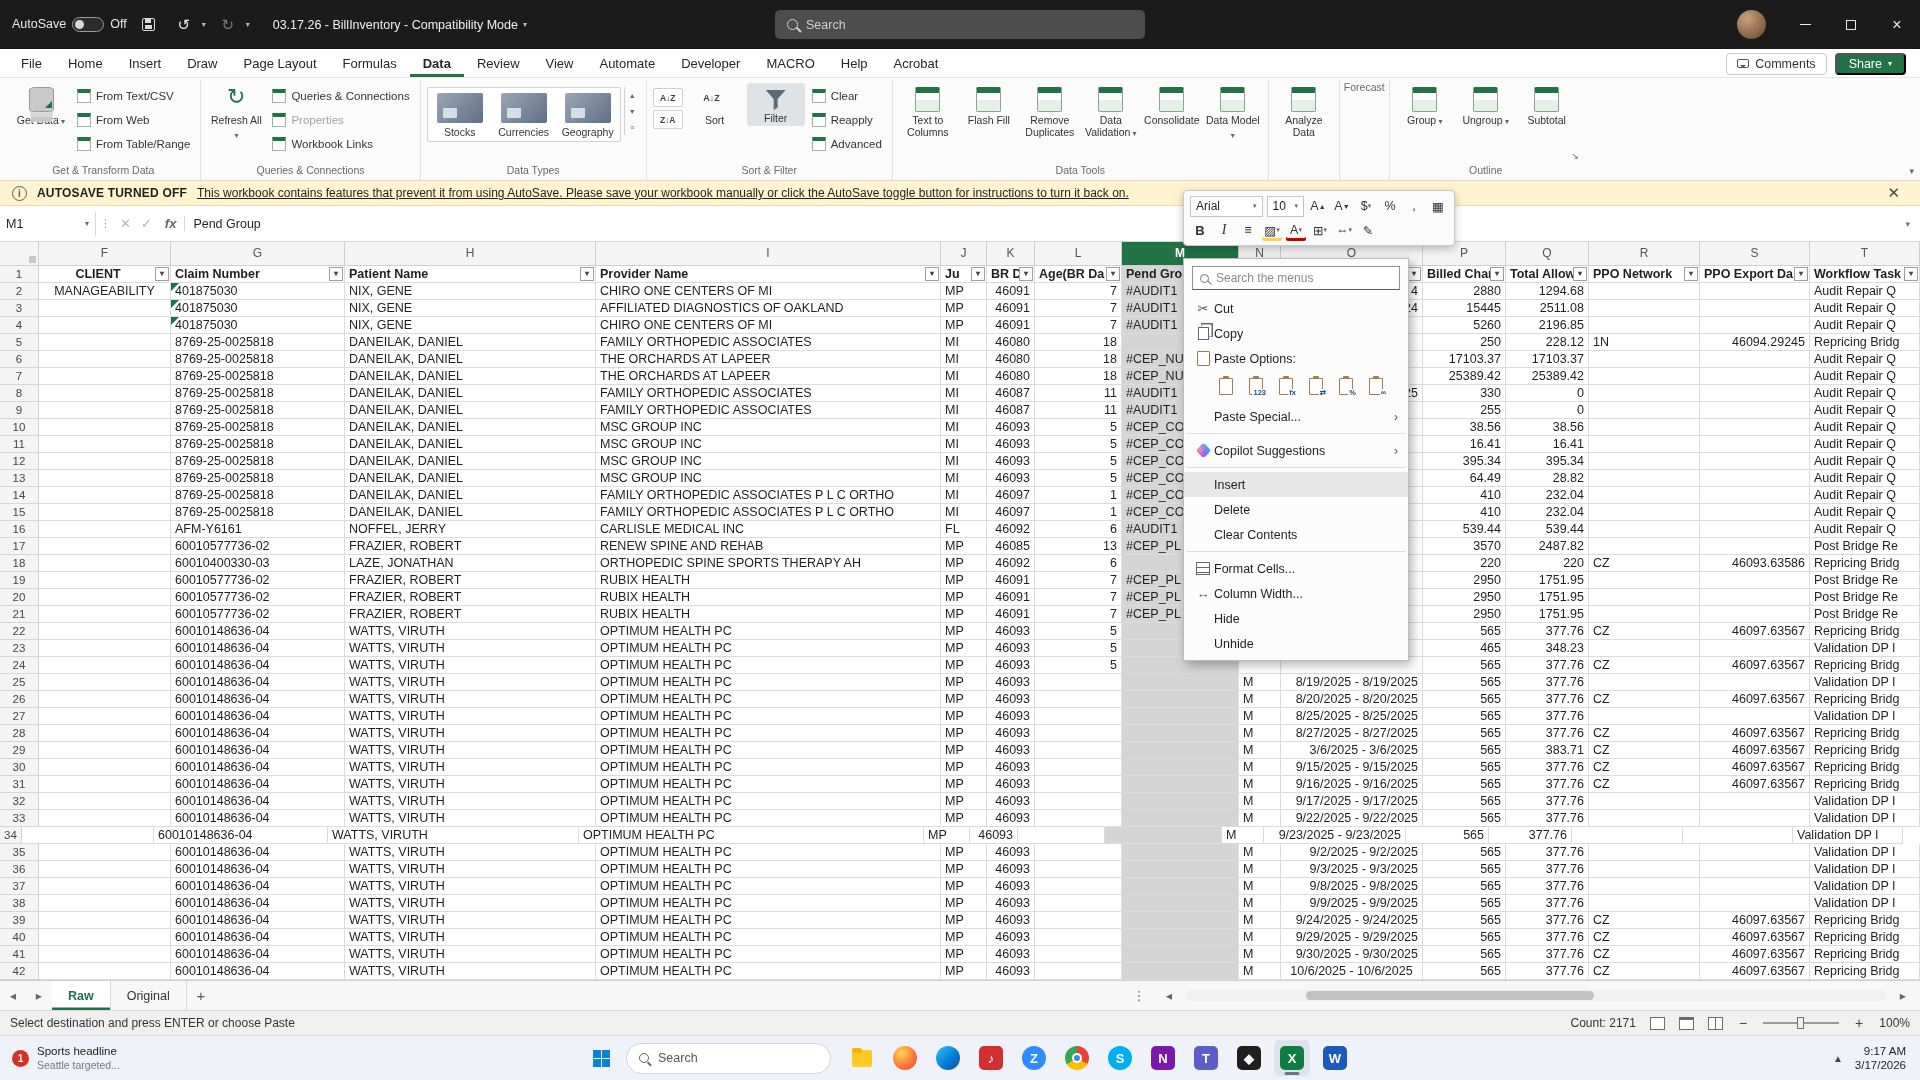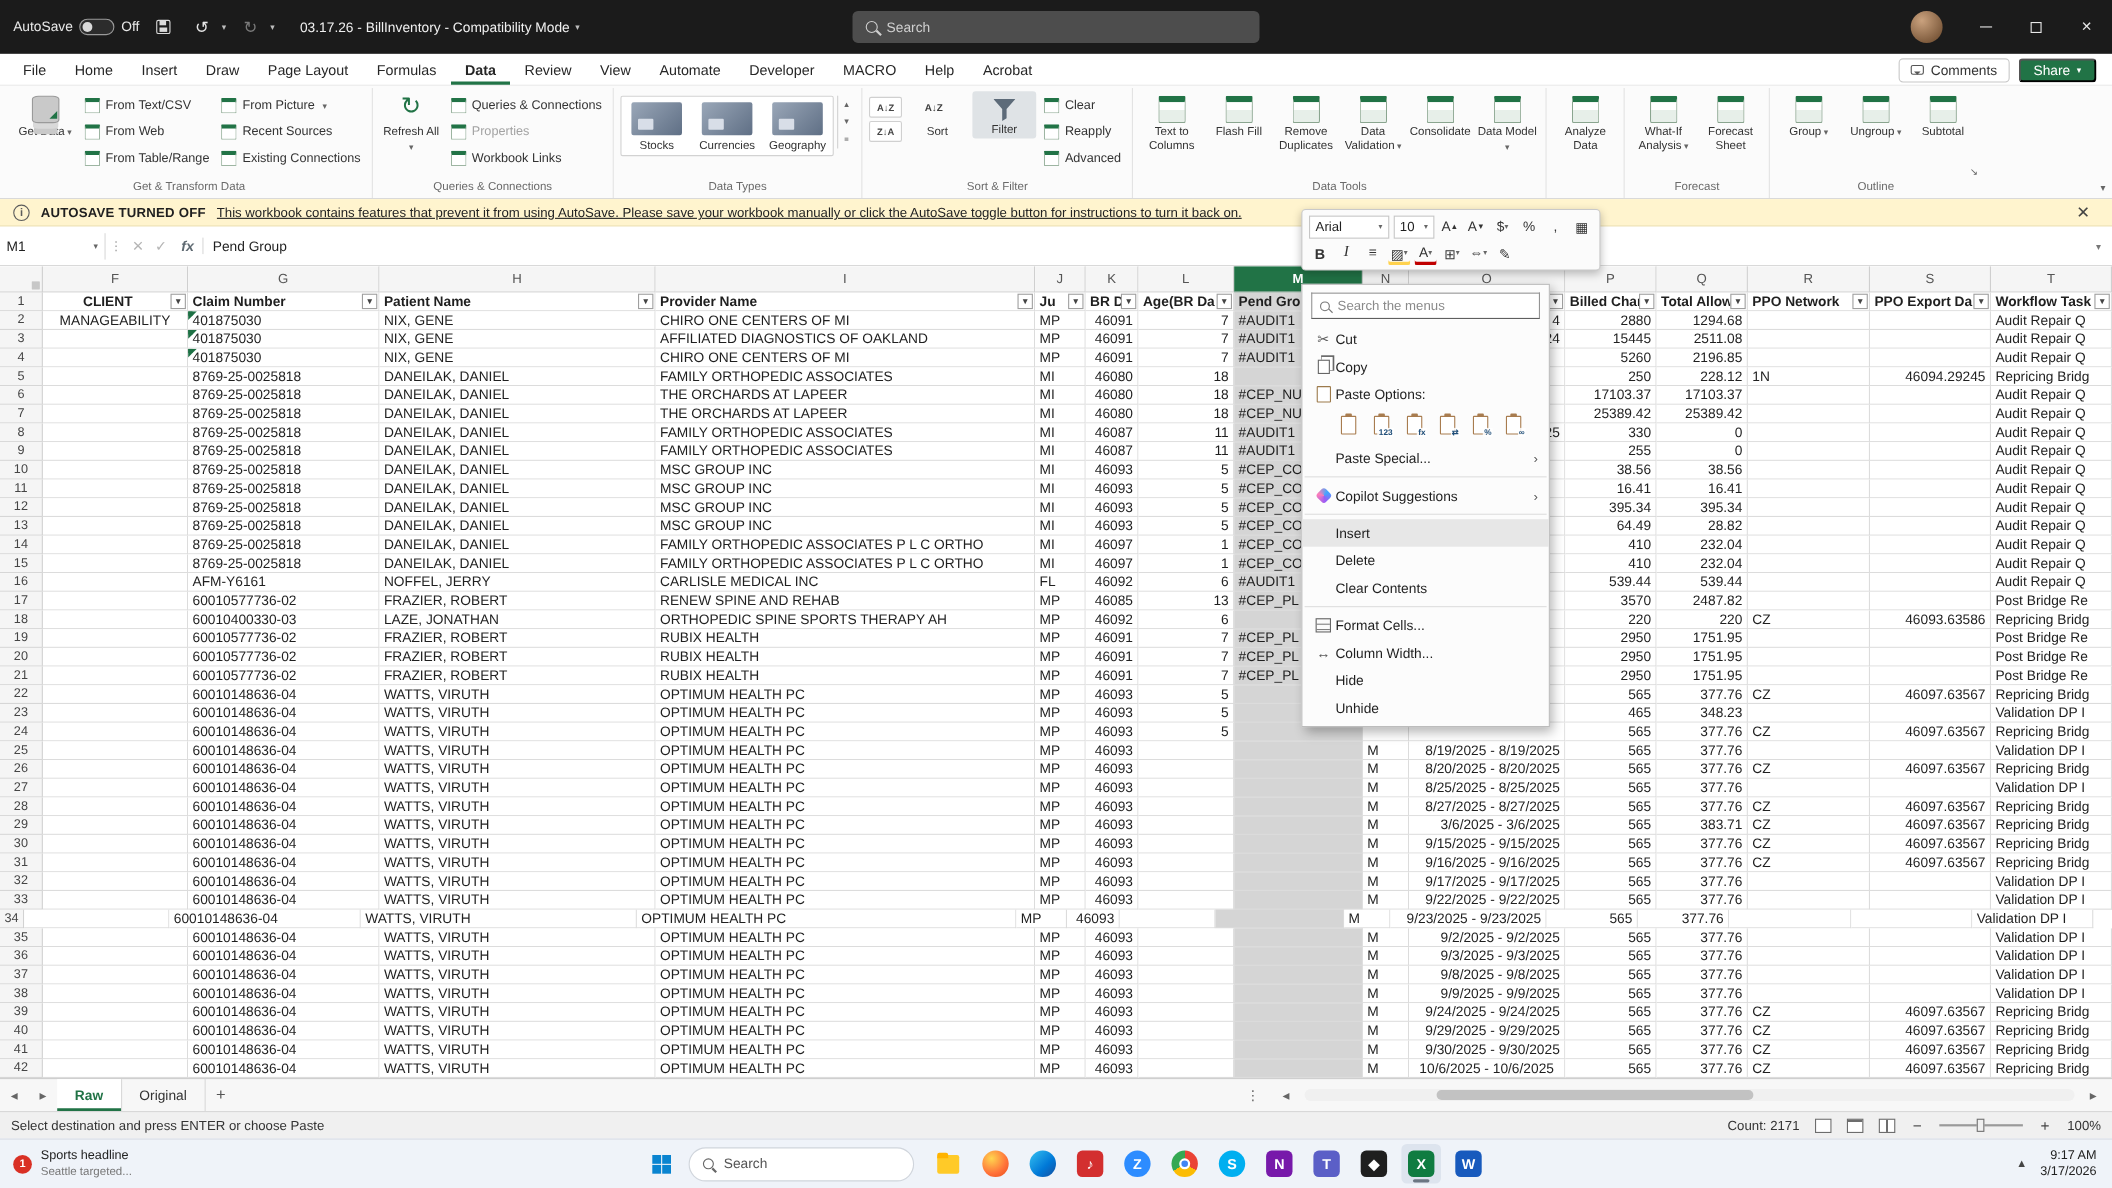--- a/index.html
+++ b/index.html
@@ -314,23 +314,6 @@
           <div class="smallbtn">
             <span class="sic"></span>
             <span>From Table/Range</span>
-          </div>
-        </div>
-      <div class="rcol">
-
-          <div class="smallbtn caret">
-            <span class="sic"></span>
-            <span>From Picture</span>
-          </div>
-
-          <div class="smallbtn">
-            <span class="sic"></span>
-            <span>Recent Sources</span>
-          </div>
-
-          <div class="smallbtn">
-            <span class="sic"></span>
-            <span>Existing Connections</span>
           </div>
         </div>
     </div>

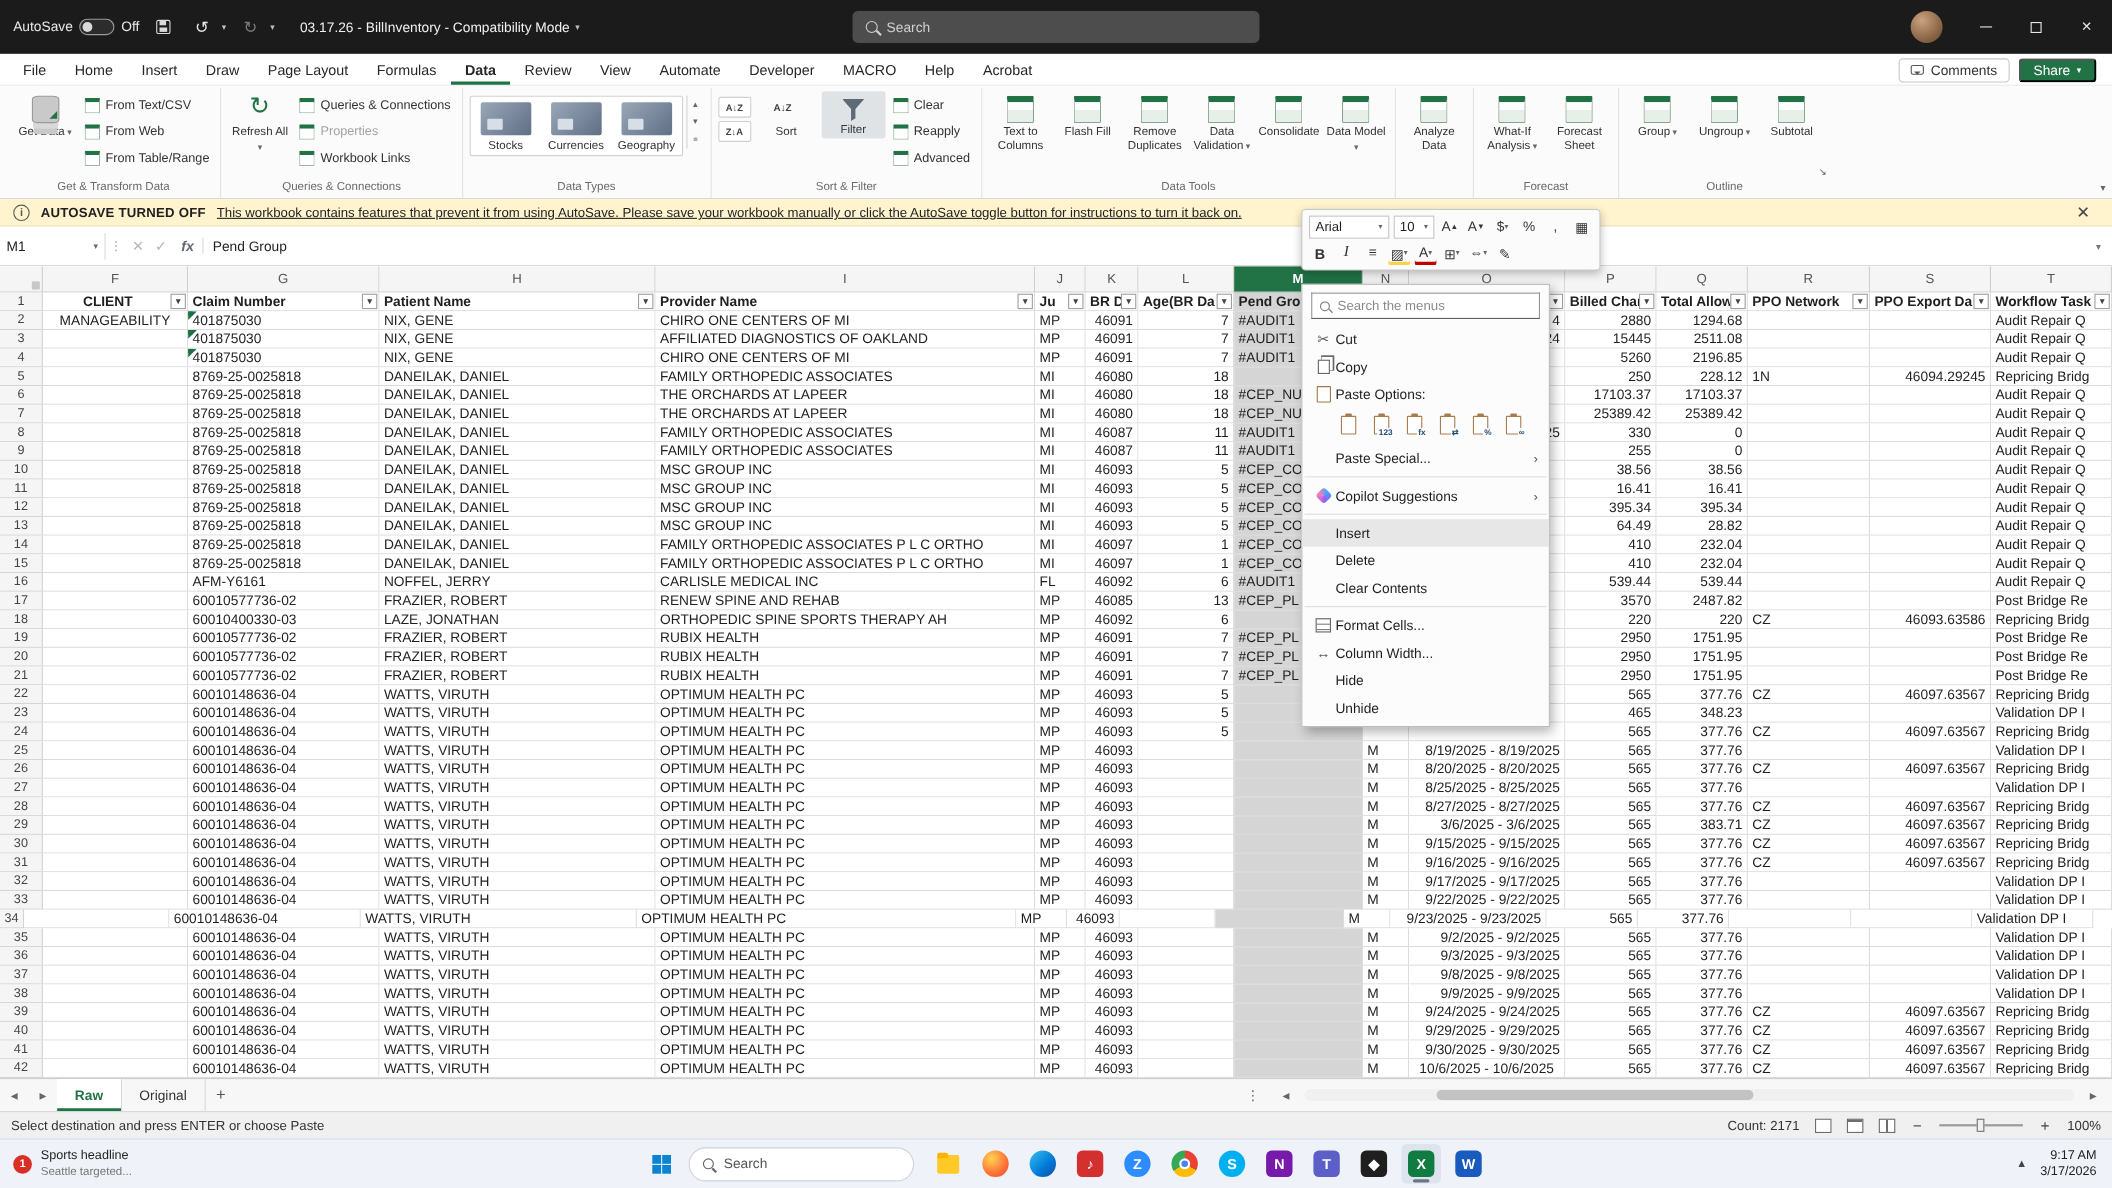--- a/index.html
+++ b/index.html
@@ -458,18 +458,6 @@
   </div>
 
   <div class="rgroup">
-    <div class="rgc">
-
-        <div class="bigbtn caret">
-          <span class="bicon generic"></span>
-          <span class="blabel">What-If Analysis</span>
-        </div>
-
-        <div class="bigbtn">
-          <span class="bicon generic"></span>
-          <span class="blabel">Forecast Sheet</span>
-        </div>
-      </div>
     <div class="rgl">Forecast</div>
   </div>
 

